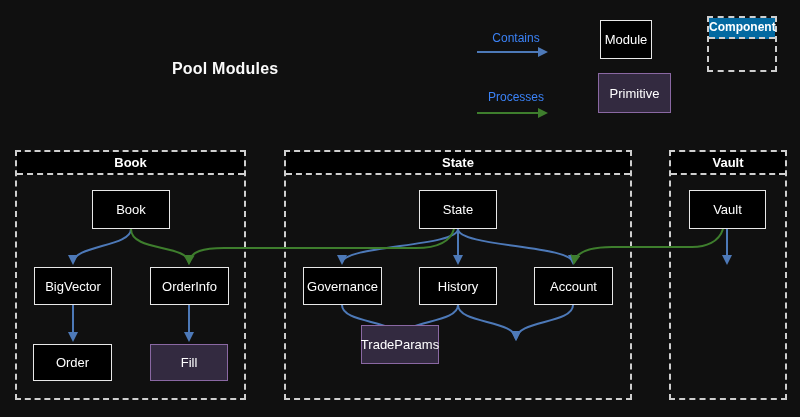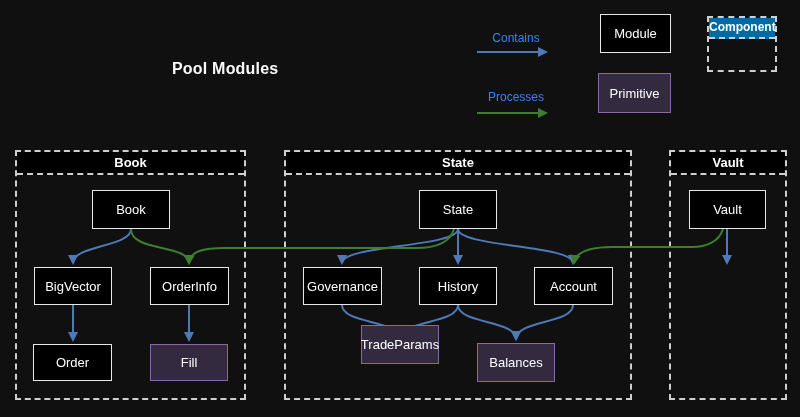--- a/index.html
+++ b/index.html
@@ -86,7 +86,7 @@
   <div class="legend-label" style="left:477px;top:31px">Contains</div>
   <div class="legend-label" style="left:477px;top:90px">Processes</div>
 
-  <div class="node" style="left:600px;top:14px;width:71px;height:39px">
+  <div class="node" style="left:600px;top:20px;width:52px;height:39px">
     <span>Module</span>
   </div>
   <div class="node primitive" style="left:598px;top:73px;width:73px;height:40px">

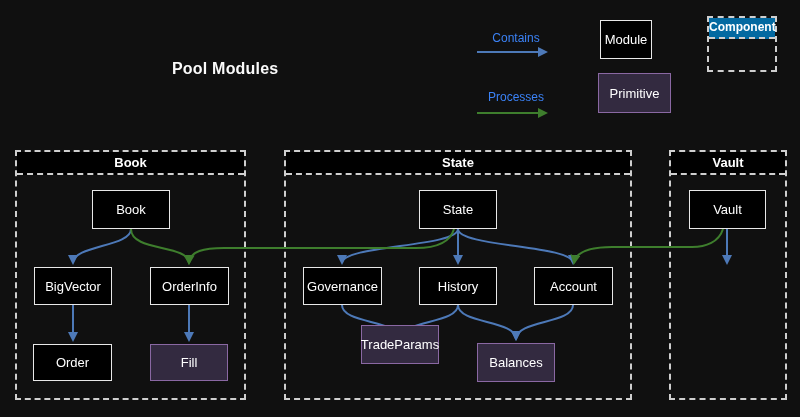--- a/index.html
+++ b/index.html
@@ -167,9 +167,6 @@
   <div class="node primitive" style="left:361px;top:325px;width:78px;height:39px">
     <span>TradeParams</span>
   </div>
-  <div class="node primitive" style="left:477px;top:343px;width:78px;height:39px">
-    <span>Balances</span>
-  </div>
 
   <div class="node" style="left:689px;top:190px;width:77px;height:39px">
     <span>Vault</span>

